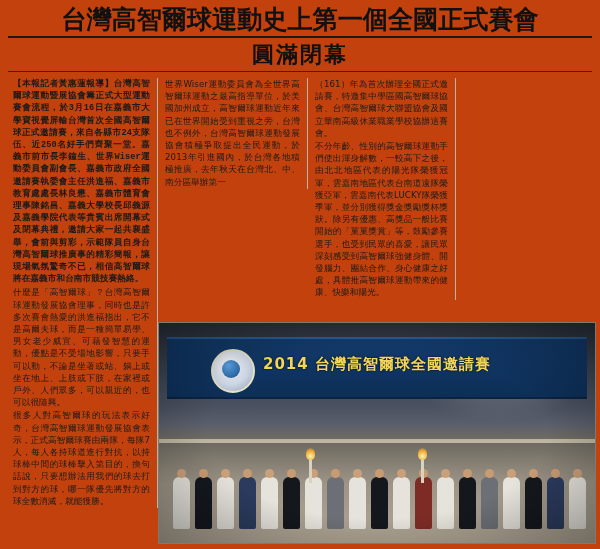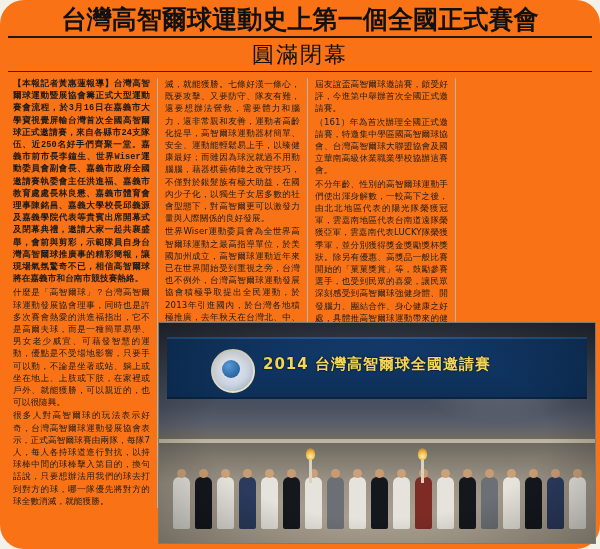--- a/index.html
+++ b/index.html
@@ -17,10 +17,9 @@
     position: relative;
     width: 600px;
     height: 549px;
-    background: #f97316;
+    background: #c2410c;
     box-sizing: border-box;
     padding: 4px 6px 0 6px;
-    border-radius: 24px;
   }
   
   .headline-main {

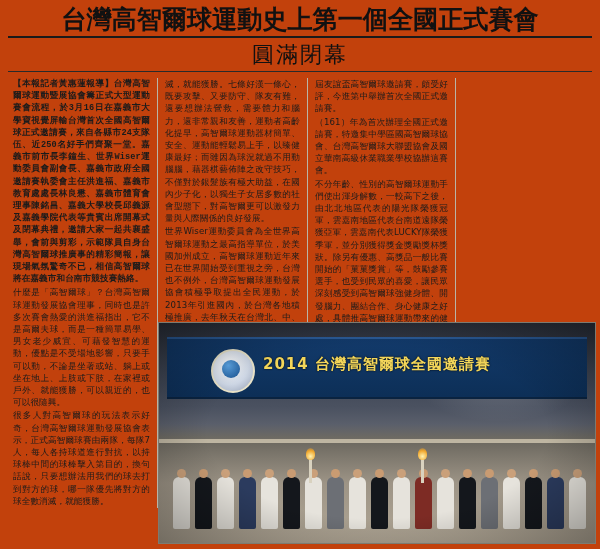--- a/index.html
+++ b/index.html
@@ -39,7 +39,7 @@
     margin: 3px 2px 5px 2px;
   }
   .headline-sub {
-    font-weight: normal;
+    font-weight: bold;
     font-size: 22px;
     text-align: center;
     color: #111;

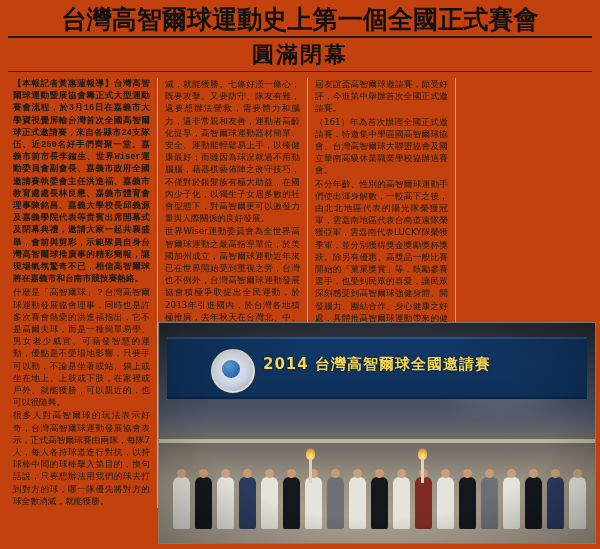--- a/index.html
+++ b/index.html
@@ -221,7 +221,6 @@
     </div>
 
     <div class="col c2">
-      <p>滅，就能獲勝。七條好漢一條心，既要攻擊、又要防守、隊友有難，還要想辦法營救，需要體力和腦力，還非常親和友善，運動者高齡化提早，高智爾球運動器材簡單、安全、運動能輕鬆易上手，以臻健康最好；而雖因為球況就過不用動腦腦，藉器棋藝佈陣之改守技巧，不僅對於銀髮族有極大助益，在國內少子化，以獨生子女居多數的社會型態下，對高智爾更可以激發力量與人際關係的良好發展。</p>
       <p>世界Wiser運動委員會為全世界高智爾球運動之最高指導單位，於美國加州成立，高智爾球運動近年來已在世界開始受到重視之旁，台灣也不例外，台灣高智爾球運動發展協會積極爭取提出全民運動，於2013年引進國內，於台灣各地積極推廣，去年秋天在台灣北、中、南分區舉辦第一</p>
     </div>
 

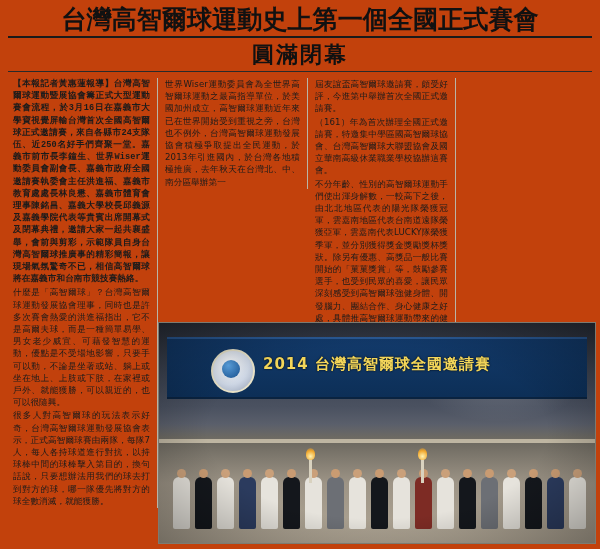--- a/index.html
+++ b/index.html
@@ -225,7 +225,6 @@
     </div>
 
     <div class="col c3">
-      <p>屆友誼盃高智爾球邀請賽，頗受好評，今進第中舉辦首次全國正式邀請賽。</p>
       <p>（161）年為首次辦理全國正式邀請賽，特邀集中學區國高智爾球協會、台灣高智爾球大聯盟協會及國立華南高級休業職業學校協辦這賽會。</p>
       <p>不分年齡、性別的高智爾球運動手們使出渾身解數，一較高下之後，由北北地區代表的陽光隊榮獲冠軍，雲嘉南地區代表台南道遠隊榮獲亞軍，雲嘉南代表LUCKY隊榮獲季軍，並分別獲得獎金獎勵獎杯獎狀。除另有優惠、高獎品一般比賽開始的「菓菓獎賞」等，鼓勵參賽選手，也受到民眾的喜愛，讓民眾深刻感受到高智爾球強健身體、開發腦力、團結合作、身心健康之好處，具體推高智爾球運動帶來的健康、快樂和陽光。</p>
     </div>

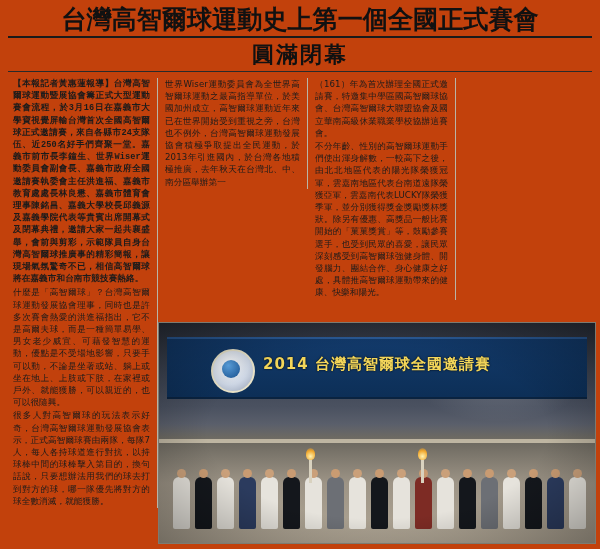--- a/index.html
+++ b/index.html
@@ -216,7 +216,7 @@
 
     <div class="col c1">
       <p class="byline">【本報記者黃惠蓮報導】台灣高智爾球運動暨展協會籌正式大型運動賽會流程，於3月16日在嘉義市大學寶視覺屏輸台灣首次全國高智爾球正式邀請賽，來自各縣市24支隊伍、近250名好手們齊聚一堂。嘉義市前市長李鐘生、世界Wiser運動委員會副會長、嘉義市政府全國邀請賽執委會主任洪進福、嘉義市教育處處長林良懋、嘉義市體育會理事陳銘昌、嘉義大學校長邱義源及嘉義學院代表等貴賓出席開幕式及閉幕典禮，邀請大家一起共襄盛舉，會前與剪彩，示範隊員自身台灣高智爾球推廣事的精彩簡報，讓現場氣氛驚奇不已，相信高智爾球將在嘉義市和台南市競技賽熱絡。</p>
-      <p>什麼是「高智爾球」？台灣高智爾球運動發展協會理事，同時也是許多次賽會熱愛的洪進福指出，它不是高爾夫球，而是一種簡單易學、男女老少威宜、可藉發智慧的運動，優點是不受場地影響，只要手可以動，不論是坐著或站、躺上或坐在地上、上肢或下肢，在家裡或戶外、就能獲勝，可以親近的，也可以很隨興。</p>
+      <p>什麼是「高智爾球」？台灣高智爾球運動發展協會理事，同時也是許多次賽會熱愛的洪進福指出，它不是高爾夫球，而是一種簡單易學、男女老少威宜、可藉發智慧的運動，優點是不受場地影響，只要手可以動，不論是坐著或站、躺上或坐在地上、上肢或下肢，在家裡或戶外、人們眾多，可以親近的，也可以很隨興。</p>
       <p>很多人對高智爾球的玩法表示好奇，台灣高智爾球運動發展協會表示，正式高智爾球賽由兩隊，每隊7人，每人各持球道進行對抗，以持球棒中間的球棒擊入第目的，換句話說，只要想辦法用我們的球去打到對方的球，哪一隊優先將對方的球全數消滅，就能獲勝。</p>
     </div>
 

